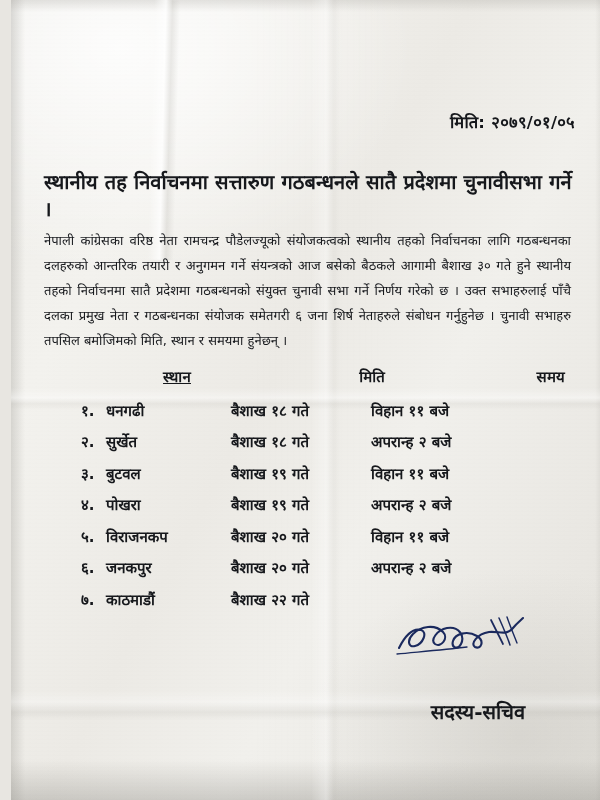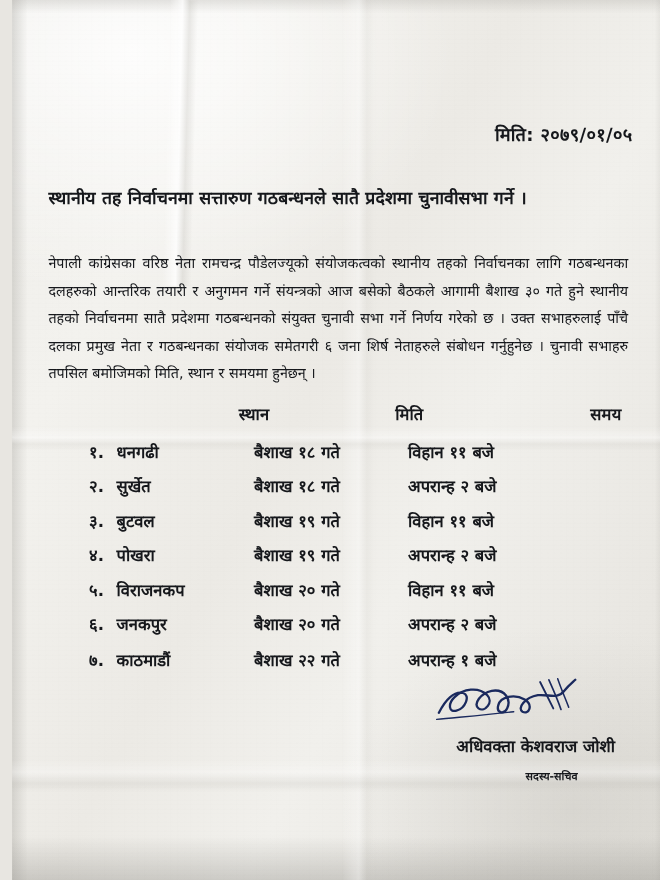--- a/index.html
+++ b/index.html
@@ -84,7 +84,7 @@
     left: 33px;
     top: 168px;
     right: 36px;
-    font-size: 16px;
+    font-size: 20px;
     font-weight: 700;
     letter-spacing: 0.1px;
   }

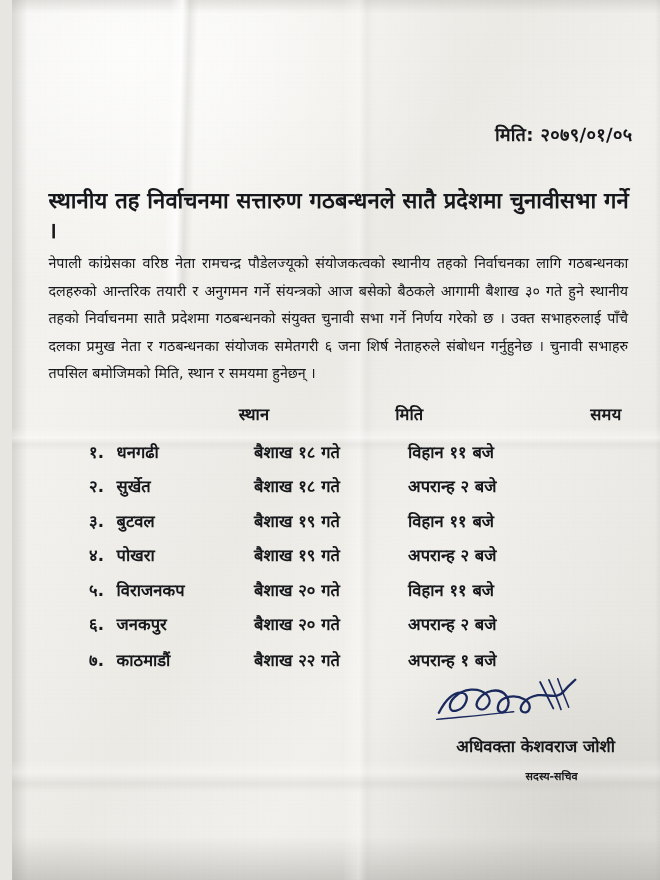--- a/index.html
+++ b/index.html
@@ -116,7 +116,7 @@
     padding-left: 14px;
   }
   .schedule-head span { letter-spacing: 0.2px; }
-  .sched-col-place { text-align: right; padding-left: 14px; }
+  .sched-col-place { text-align: center; padding-left: 14px; text-decoration: underline; }
   .sched-col-date { text-align: right; }
   .sched-col-time { text-align: right; }
 

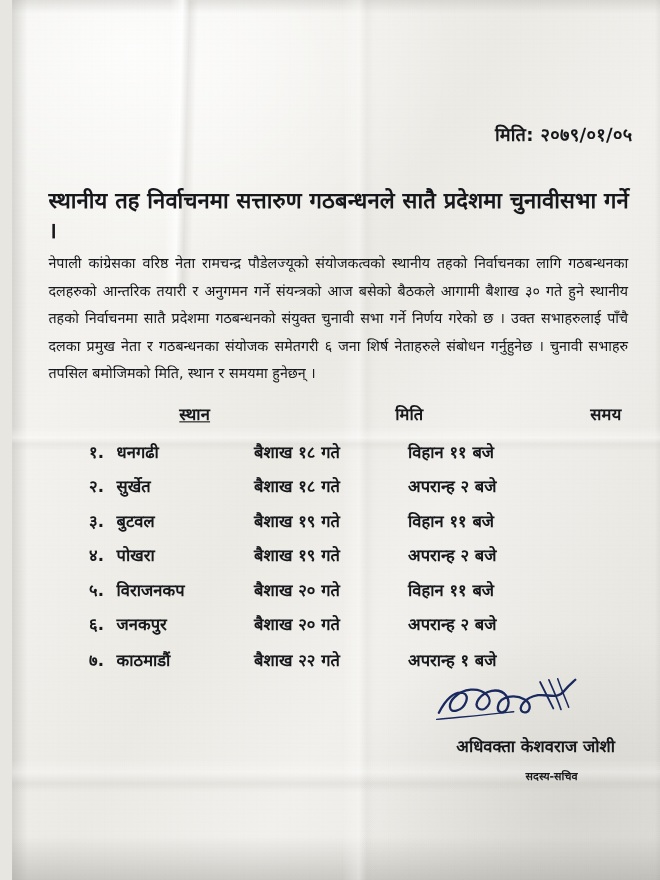--- a/index.html
+++ b/index.html
@@ -256,7 +256,6 @@
           <span>काठमाडौं</span>
         </span>
         <span>बैशाख २२ गते</span>
-        <span>अपरान्ह १ बजे</span>
       </div>
     </div>
 

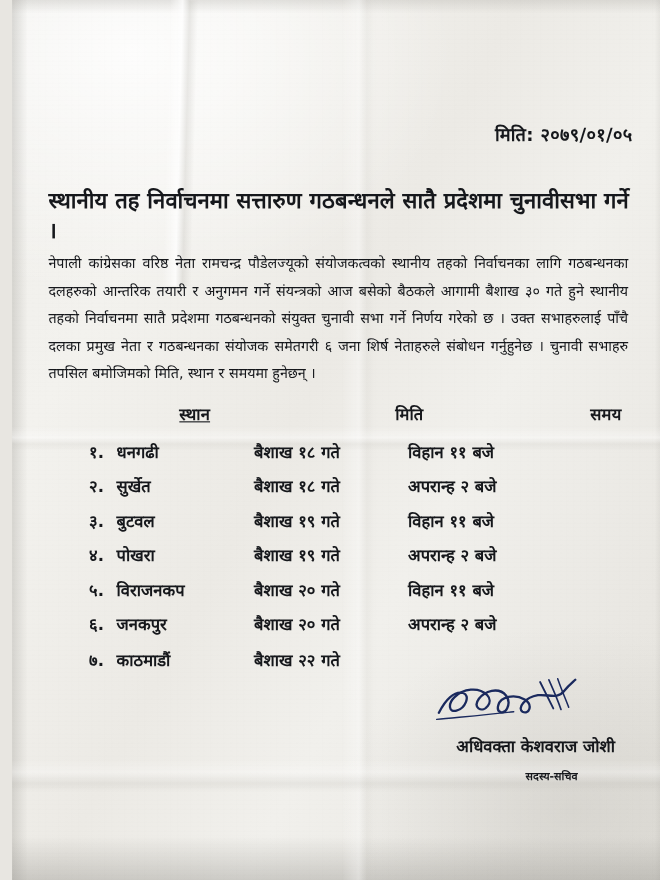--- a/index.html
+++ b/index.html
@@ -269,7 +269,6 @@
       </svg>
     </div>
 
-    <div class="sign-name">अधिवक्ता केशवराज जोशी</div>
     <div class="sign-role">सदस्य-सचिव</div>
 
   </div>

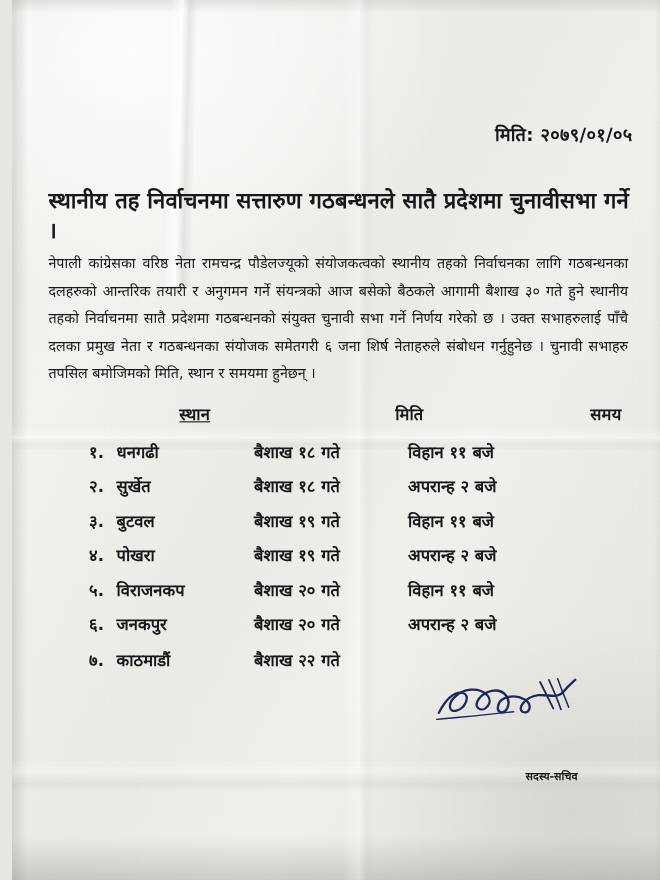--- a/index.html
+++ b/index.html
@@ -152,7 +152,7 @@
     position: absolute;
     right: 86px;
     top: 698px;
-    font-size: 10px;
+    font-size: 20px;
     font-weight: 700;
     white-space: nowrap;
   }

